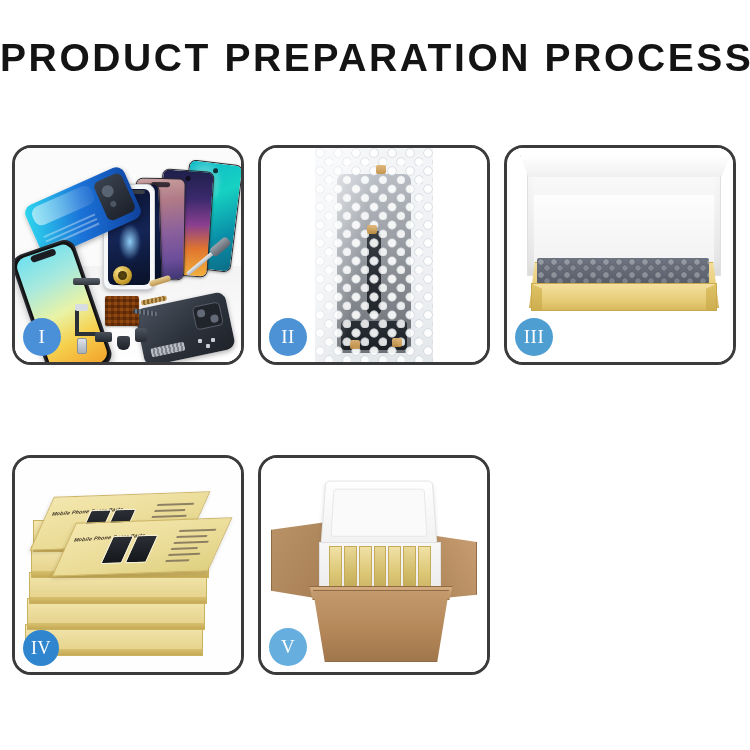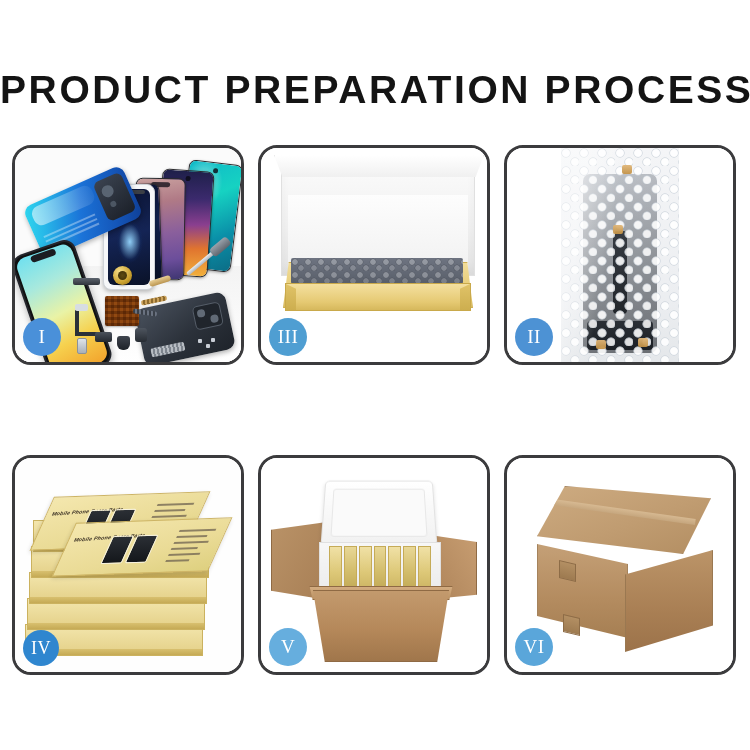--- a/index.html
+++ b/index.html
@@ -14,7 +14,7 @@
   .header{padding-top:38px;text-align:center;}
   .title{
     font-size:39px;font-weight:700;color:#141414;
-    letter-spacing:2.6px;line-height:1;white-space:nowrap;margin-top:32px;
+    letter-spacing:2.6px;line-height:1;white-space:nowrap;
   }
   .subtitle{
     margin-top:16px;font-size:15.3px;color:#1d1d1d;

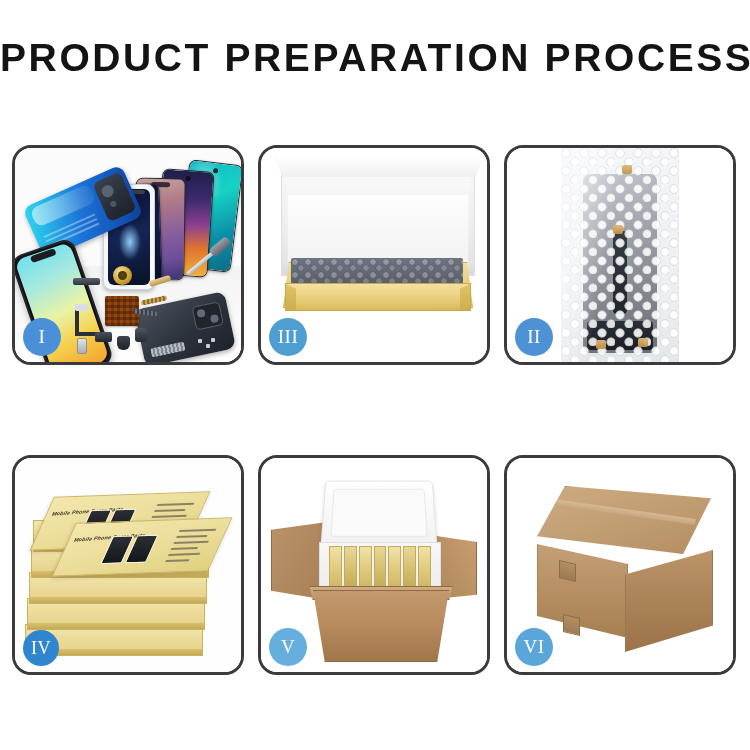--- a/index.html
+++ b/index.html
@@ -573,19 +573,6 @@
 
     <div class="panel">
       <div class="stage">
-        <div class="p3bg"></div>
-        <div class="lid">
-          <div class="foamface"></div>
-        </div>
-        <div class="traybase"></div>
-        <div class="trayinner"></div>
-        <div class="trayfront"></div>
-      </div>
-      <div class="badge b3">III</div>
-    </div>
-
-    <div class="panel">
-      <div class="stage">
         <div class="p2bg"></div>
         <div class="bubblebag">
           <div class="innerpart">
@@ -601,6 +588,19 @@
         </div>
       </div>
       <div class="badge b2">II</div>
+    </div>
+
+    <div class="panel">
+      <div class="stage">
+        <div class="p3bg"></div>
+        <div class="lid">
+          <div class="foamface"></div>
+        </div>
+        <div class="traybase"></div>
+        <div class="trayinner"></div>
+        <div class="trayfront"></div>
+      </div>
+      <div class="badge b3">III</div>
     </div>
 
     <div class="panel">

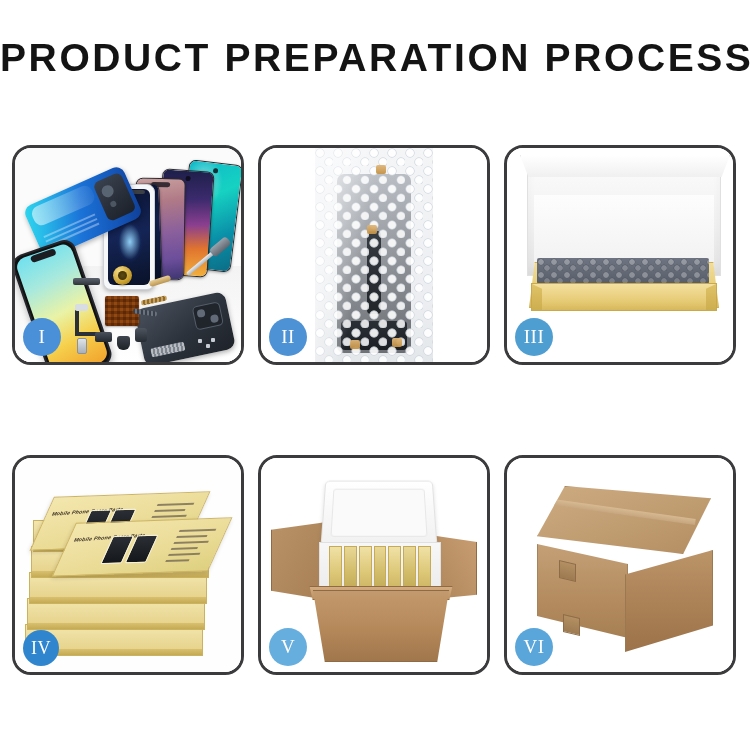--- a/index.html
+++ b/index.html
@@ -682,19 +682,6 @@
       <div class="badge b5">V</div>
     </div>
 
-    <div class="panel">
-      <div class="stage">
-        <div class="p6bg"></div>
-        <div class="cTop">
-          <div class="seam"></div>
-        </div>
-        <div class="cLeft"></div>
-        <div class="cRight"></div>
-        <div class="tab tA"></div>
-        <div class="tab tB"></div>
-      </div>
-      <div class="badge b6">VI</div>
-    </div>
 
   </div>
 </div>

